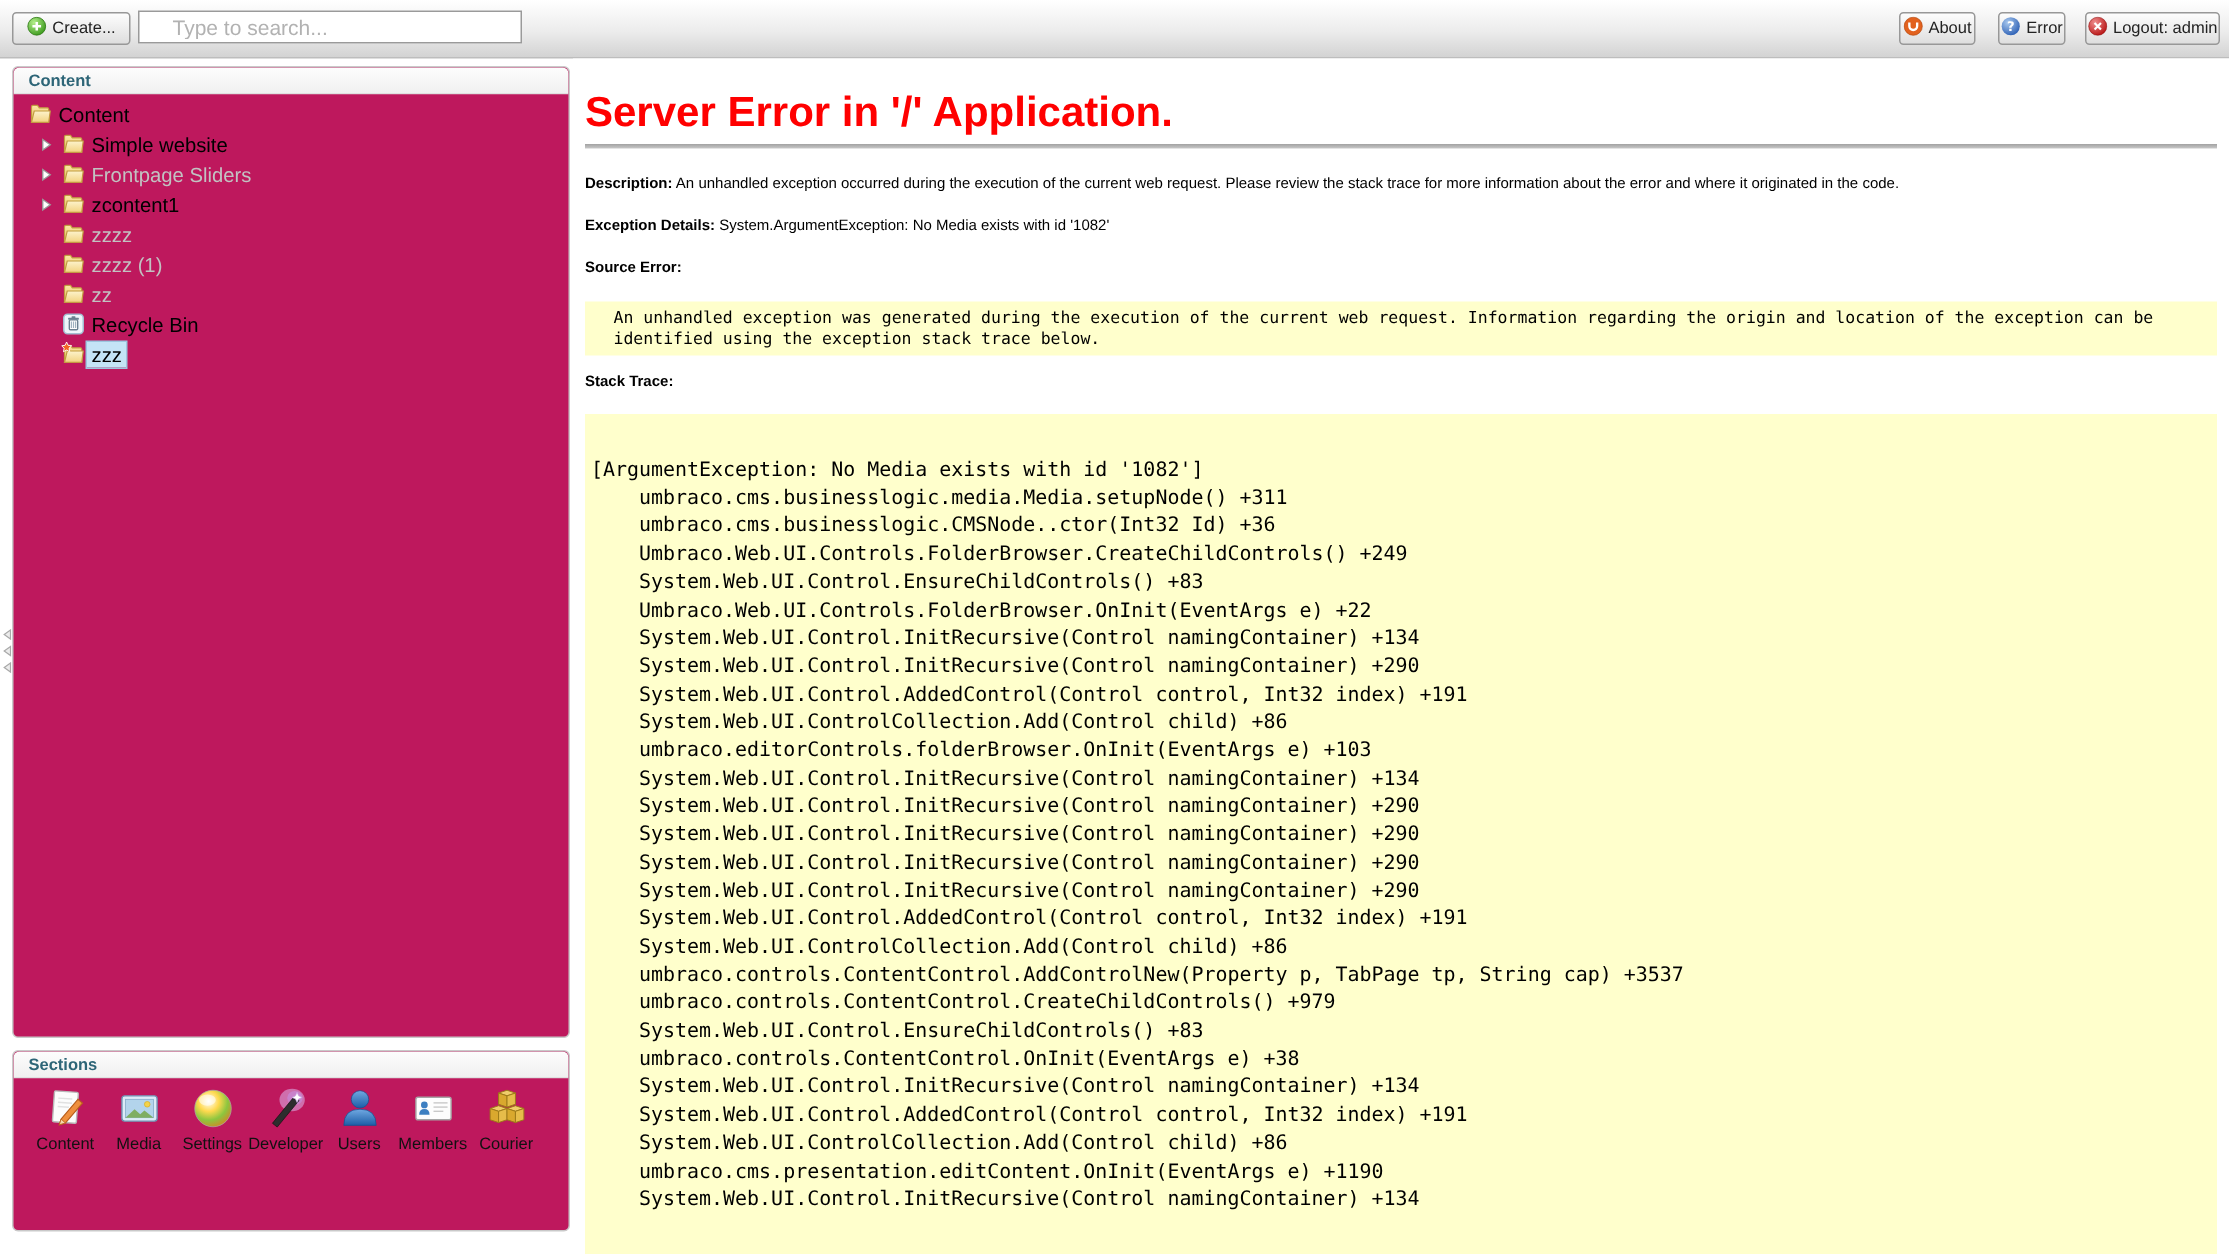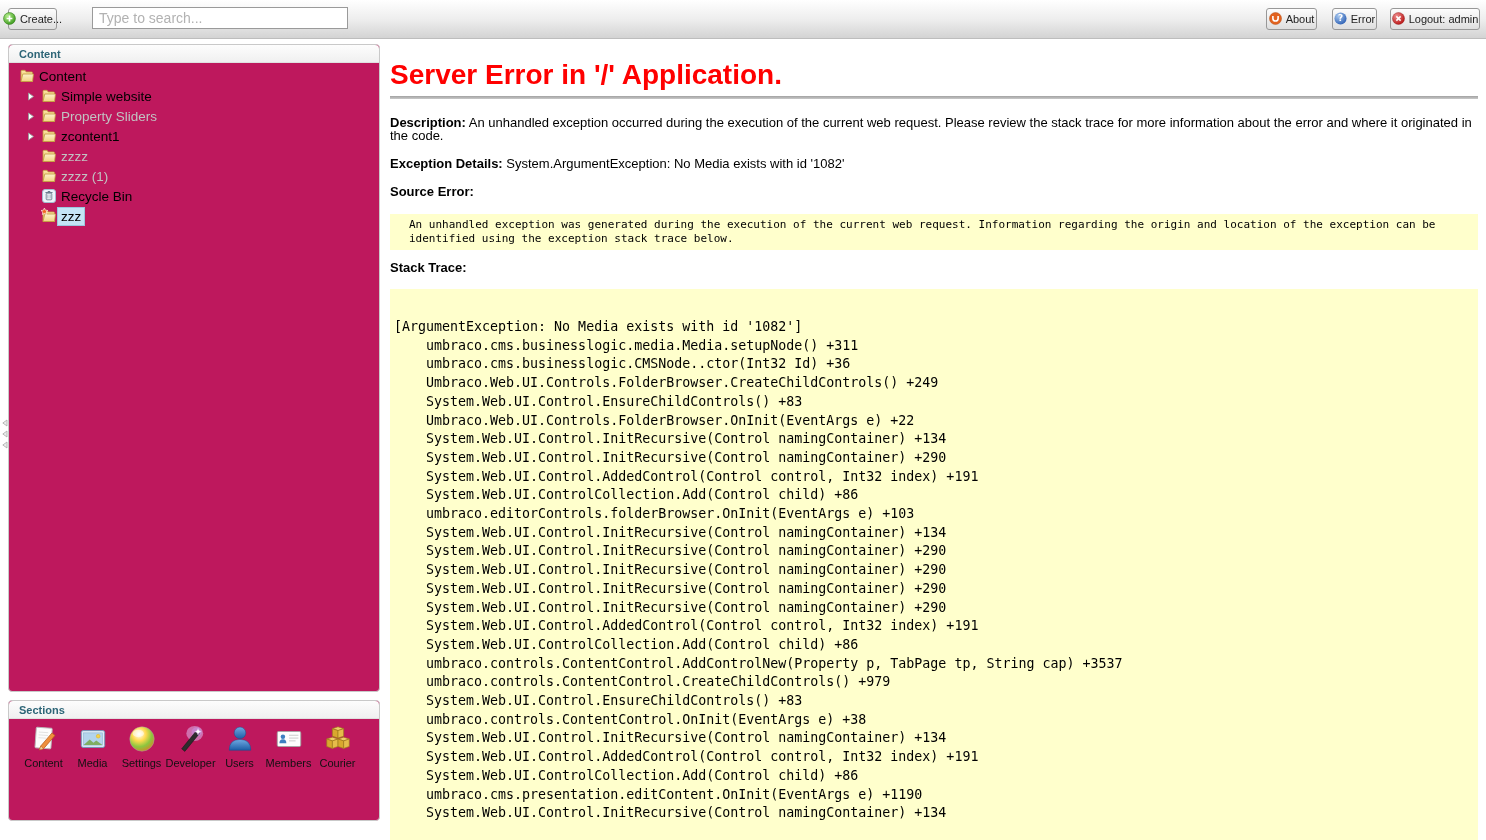--- a/index.html
+++ b/index.html
@@ -15,7 +15,7 @@
          border:1px solid #989898; border-radius:3px; font-size:11px; color:#222;
          font-family:"Liberation Sans",sans-serif; white-space:nowrap; }
   .btn svg { flex:none; }
-  .create-btn { left:8px; width:49px; }
+  .create-btn { left:8px; width:79px; }
   .about-btn { left:1266px; width:51px;text-align:right; }
   .help-btn { left:1332px; width:45px; }
   .logout-btn { left:1390px; width:90px; }

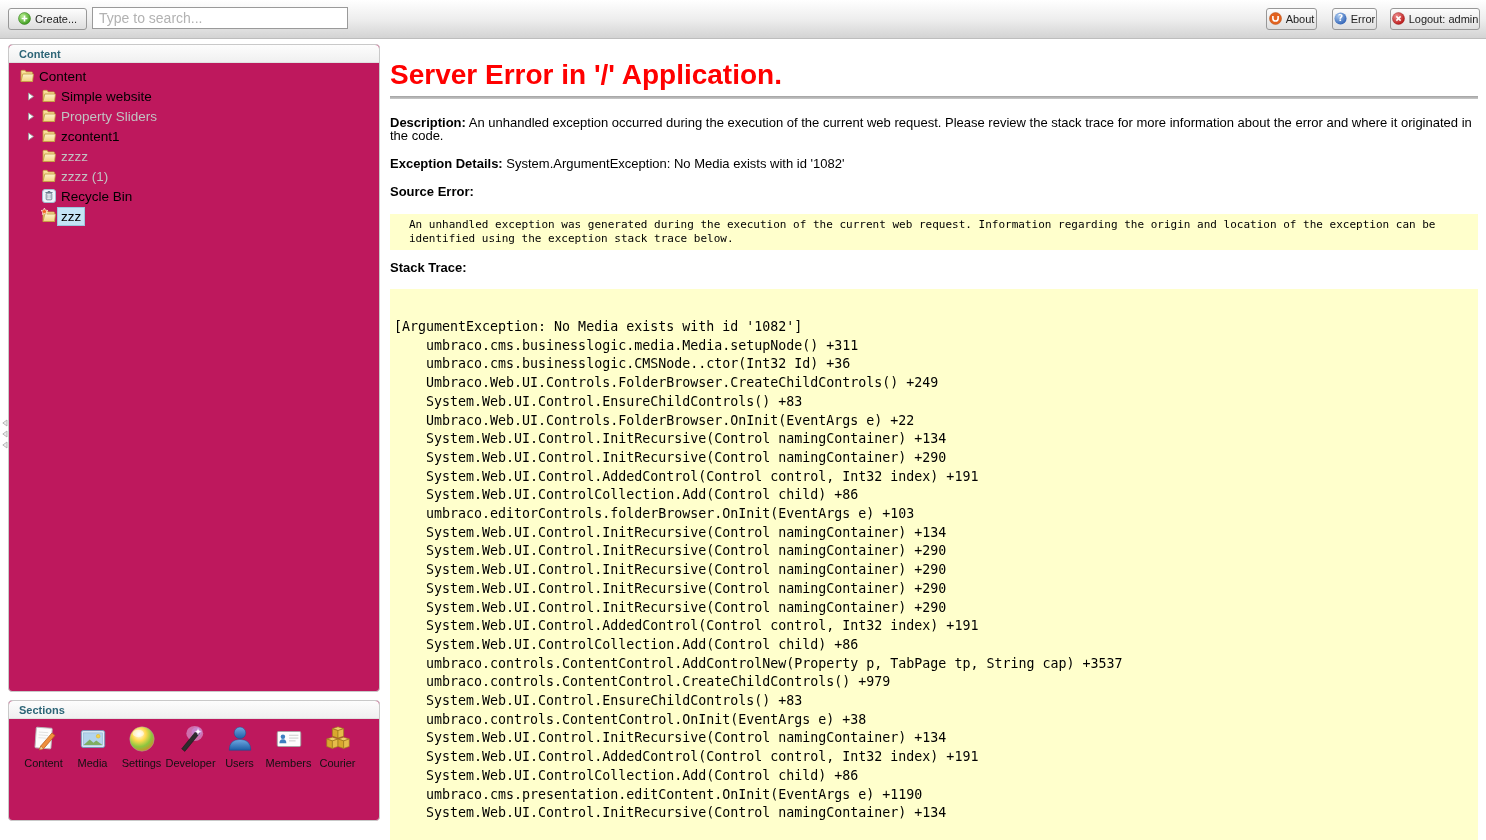--- a/index.html
+++ b/index.html
@@ -20,7 +20,7 @@
   .help-btn { left:1332px; width:45px; }
   .logout-btn { left:1390px; width:90px; }
   .search { position:absolute; left:92px; top:7px; width:256px; height:22px;
-            border:1px solid #9a9a9a; padding:0 6px; font-size:14px; color:#555;
+            border:1px solid #9a9a9a; padding:0 22px; font-size:14px; color:#555;
             font-family:"Liberation Sans",sans-serif; background:#fff; }
   .search::placeholder { color:#b2b2b2; }
 

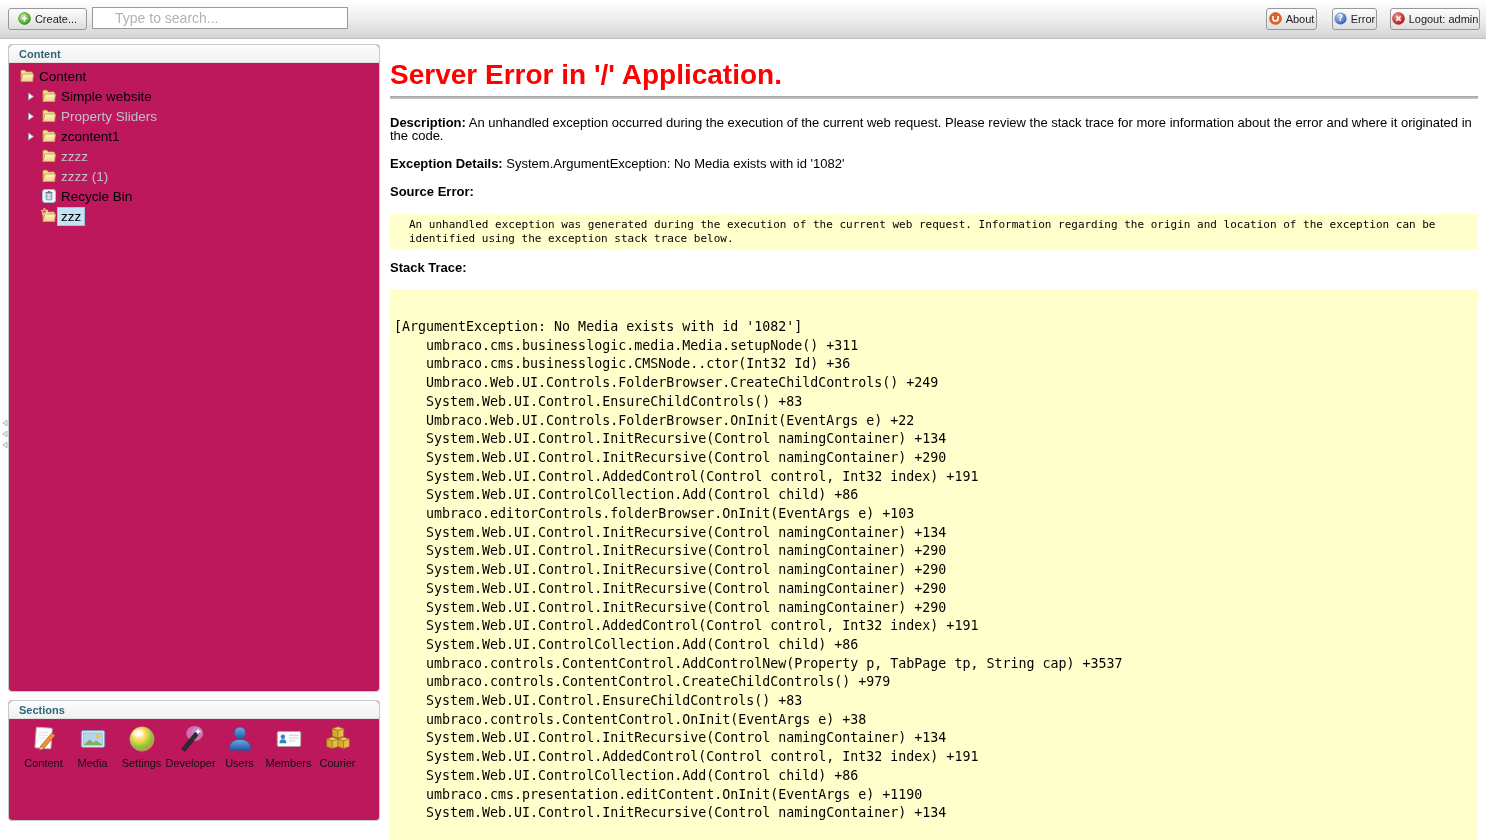--- a/index.html
+++ b/index.html
@@ -209,7 +209,7 @@
             <path d="M2 13.5 L3.8 6 h10.7 l-1 7.5 Z" fill="url(#fg2)" stroke="#c29b3f" stroke-width="0.8"></path>
           </svg>
         </span>
-        <span class="tree-label dimmed">Property Sliders</span>
+        <span class="tree-label dimmed">Frontpage Sliders</span>
       </div>
       <div class="tree-row lvl1">
         <span class="expander">

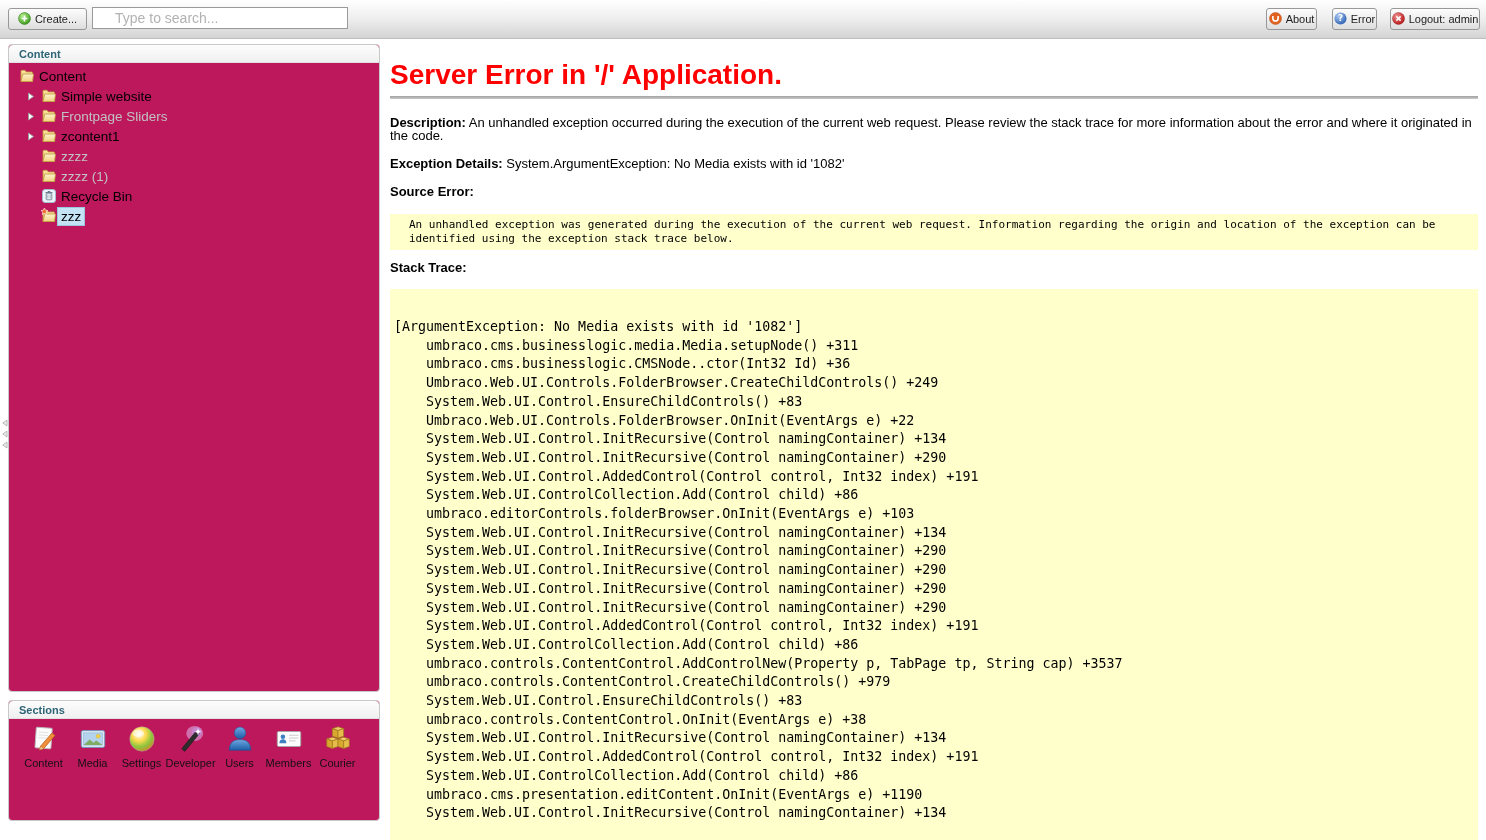--- a/index.html
+++ b/index.html
@@ -64,7 +64,7 @@
              background:linear-gradient(#a2a2a2,#c9c9c9); }
   .main h2 { font-family:"DejaVu Sans",sans-serif; font-weight:normal; font-style:italic;
              font-size:19px; color:#800000; margin-top:20px; }
-  .main p { font-size:13px; line-height:13px; }
+  .main p { font-size:10px; line-height:13px; }
   .p-desc { margin-top:17px; }
   .p-exc { margin-top:15px; }
   .p-src { margin-top:15px; }

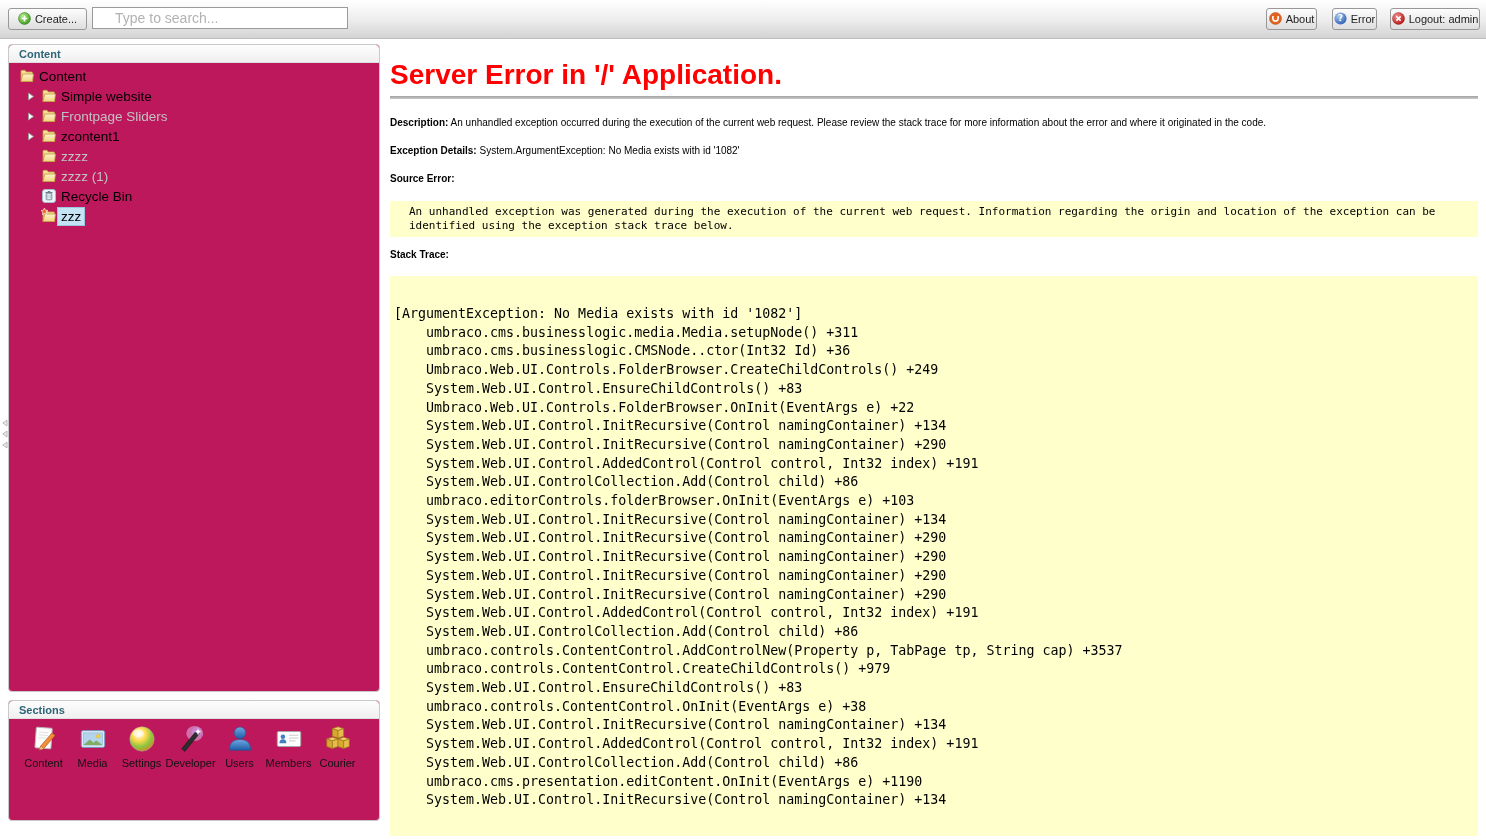--- a/index.html
+++ b/index.html
@@ -279,6 +279,26 @@
         <span class="expander"></span>
         <span class="tree-icon">
           <svg width="16" height="16" viewBox="0 0 16 16">
+            <defs>
+              <linearGradient id="fg" x1="0" y1="0" x2="0" y2="1">
+                <stop offset="0" stop-color="#fbe7a4"></stop>
+                <stop offset="1" stop-color="#e9bf5e"></stop>
+              </linearGradient>
+              <linearGradient id="fg2" x1="0" y1="0" x2="0" y2="1">
+                <stop offset="0" stop-color="#fdf3cc"></stop>
+                <stop offset="1" stop-color="#f2d382"></stop>
+              </linearGradient>
+            </defs>
+            <path d="M2 13.5 V3.2 Q2 2.3 2.9 2.3 H6 l1.2 1.6 h5.4 q.9 0 .9.9 V13.5 Z" fill="url(#fg)" stroke="#c29b3f" stroke-width="0.8"></path>
+            <path d="M2 13.5 L3.8 6 h10.7 l-1 7.5 Z" fill="url(#fg2)" stroke="#c29b3f" stroke-width="0.8"></path>
+          </svg>
+        </span>
+        <span class="tree-label dimmed">zz</span>
+      </div>
+      <div class="tree-row lvl1">
+        <span class="expander"></span>
+        <span class="tree-icon">
+          <svg width="16" height="16" viewBox="0 0 16 16">
             <rect x="1.5" y="1.5" width="13" height="13" rx="2.5" fill="#eef5fb" stroke="#a3bdd1"></rect>
             <rect x="5.2" y="5.2" width="5.6" height="6.6" rx="0.8" fill="#fdfdfd" stroke="#6b7f90" stroke-width="0.9"></rect>
             <rect x="4.4" y="3.9" width="7.2" height="1.2" rx="0.4" fill="#6b7f90"></rect>

